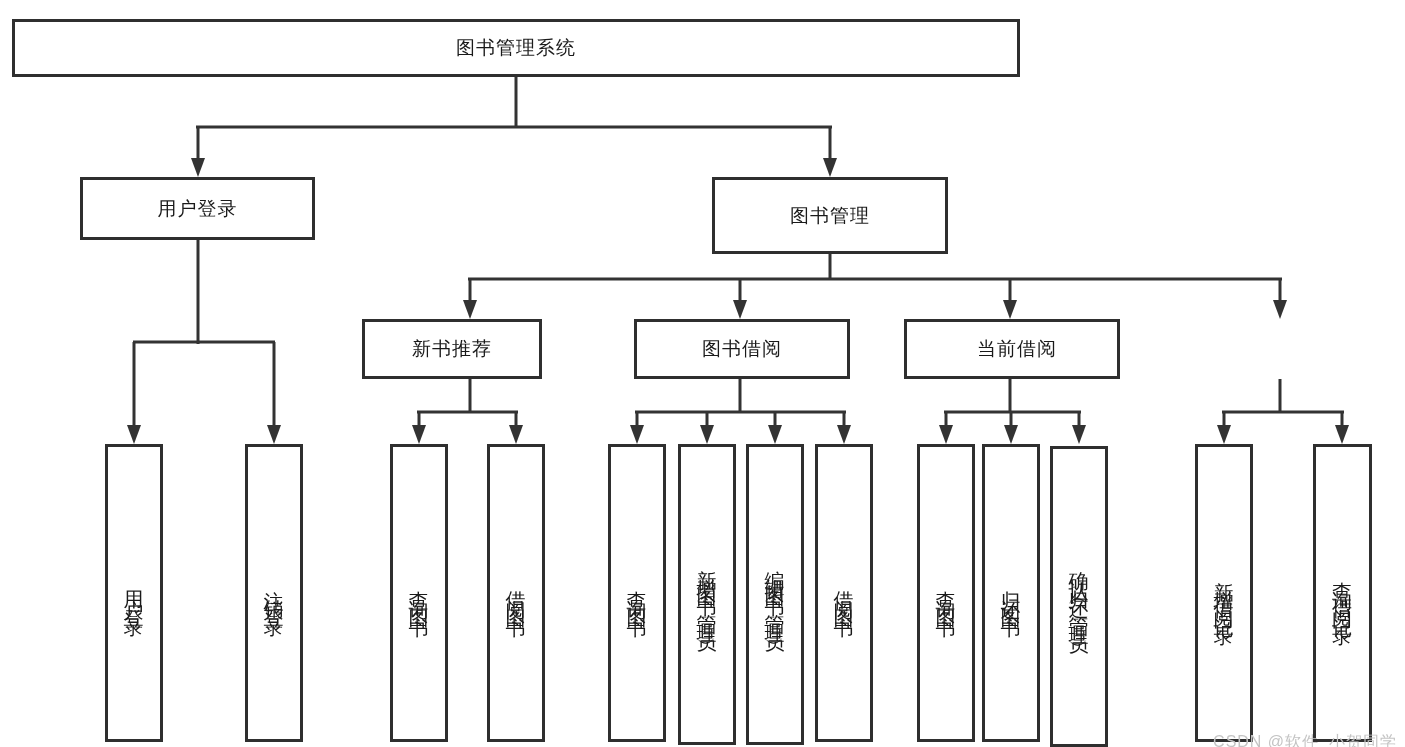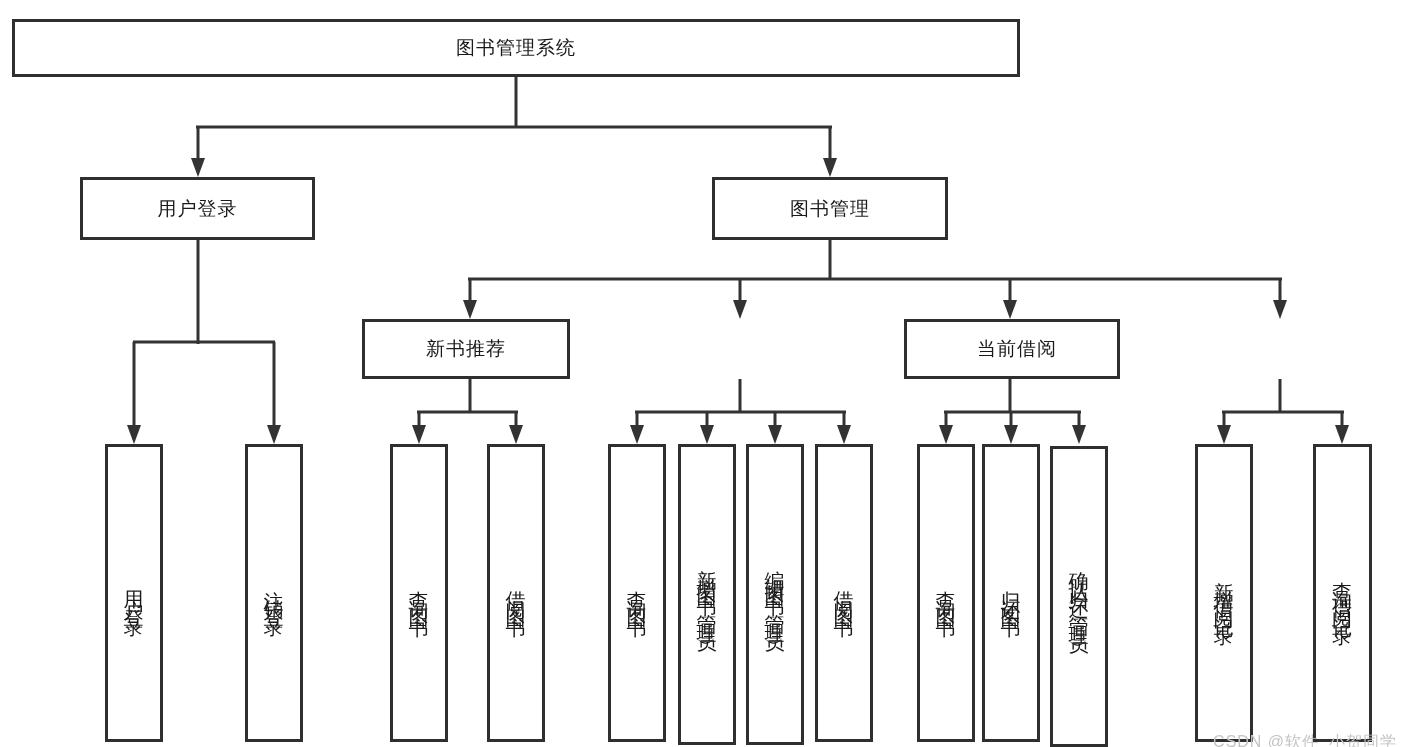--- a/index.html
+++ b/index.html
@@ -138,7 +138,7 @@
   <div class="node hbox" style="left:12px; top:12px; width:1008px; height:58px;">图书管理系统</div>
 
   <div class="node hbox" style="left:80px; top:170px; width:235px; height:63px;">用户登录</div>
-  <div class="node hbox" style="left:712px; top:170px; width:236px; height:63px;">图书管理</div>
+  <div class="node hbox" style="left:712px; top:170px; width:236px; height:77px;">图书管理</div>
 
   <div class="node hbox" style="left:362px; top:312px; width:208px; height:60px;">新书推荐</div>
   <div class="node hbox" style="left:904px; top:312px; width:216px; height:60px;padding-left:10px;">当前借阅</div>

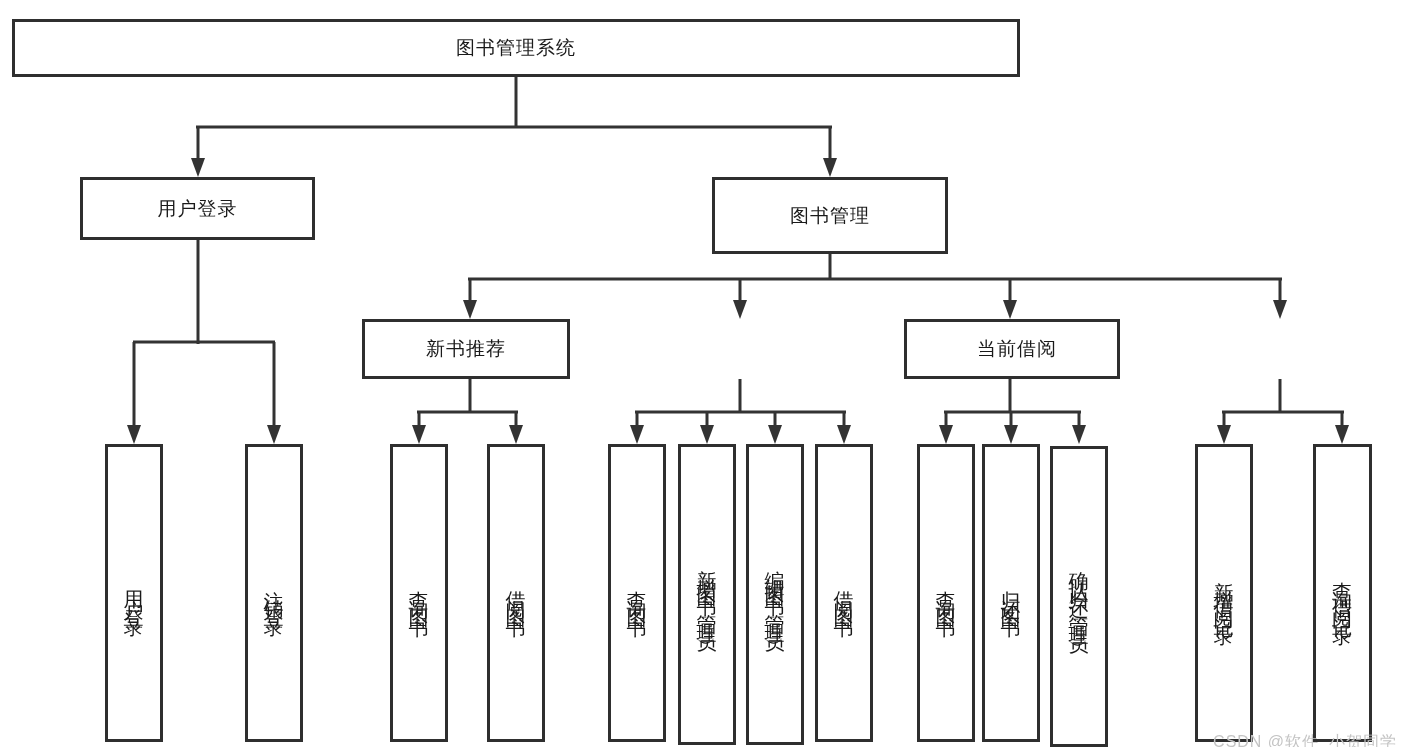--- a/index.html
+++ b/index.html
@@ -140,7 +140,7 @@
   <div class="node hbox" style="left:80px; top:170px; width:235px; height:63px;">用户登录</div>
   <div class="node hbox" style="left:712px; top:170px; width:236px; height:77px;">图书管理</div>
 
-  <div class="node hbox" style="left:362px; top:312px; width:208px; height:60px;">新书推荐</div>
+  <div class="node hbox" style="left:362px; top:312px; width:180px; height:60px;">新书推荐</div>
   <div class="node hbox" style="left:904px; top:312px; width:216px; height:60px;padding-left:10px;">当前借阅</div>
 
   <div class="node vbox" style="left:105px; top:437px; width:58px; height:298px;">

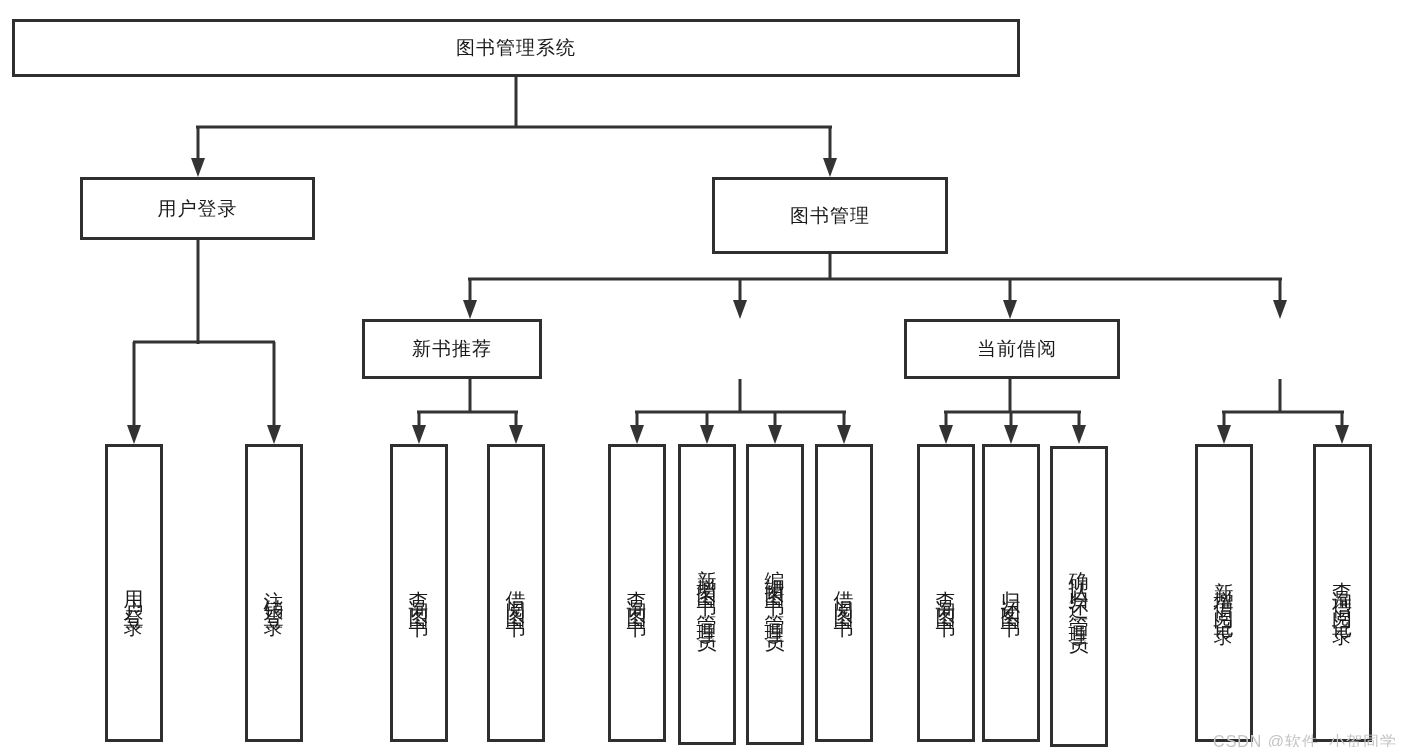--- a/index.html
+++ b/index.html
@@ -141,6 +141,7 @@
   <div class="node hbox" style="left:712px; top:170px; width:236px; height:77px;">图书管理</div>
 
   <div class="node hbox" style="left:362px; top:312px; width:180px; height:60px;">新书推荐</div>
+  <div class="node hbox" style="left:634px; top:312px; width:216px; height:60px;">图书借阅</div>
   <div class="node hbox" style="left:904px; top:312px; width:216px; height:60px;padding-left:10px;">当前借阅</div>
 
   <div class="node vbox" style="left:105px; top:437px; width:58px; height:298px;">

